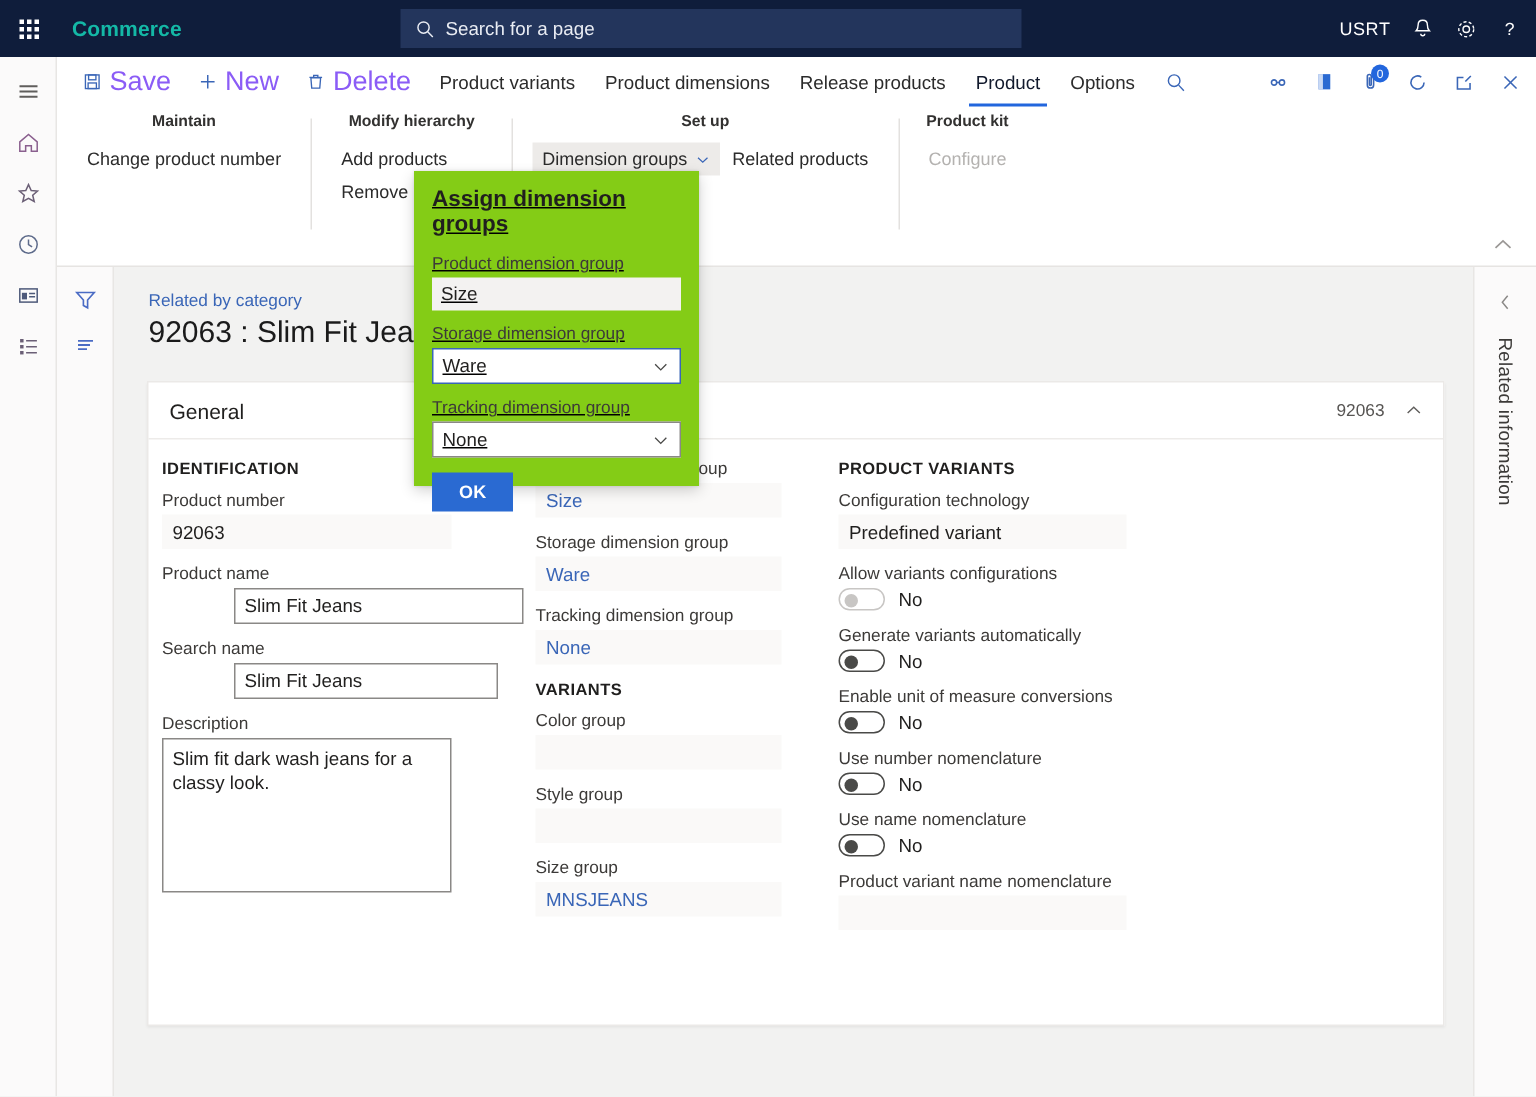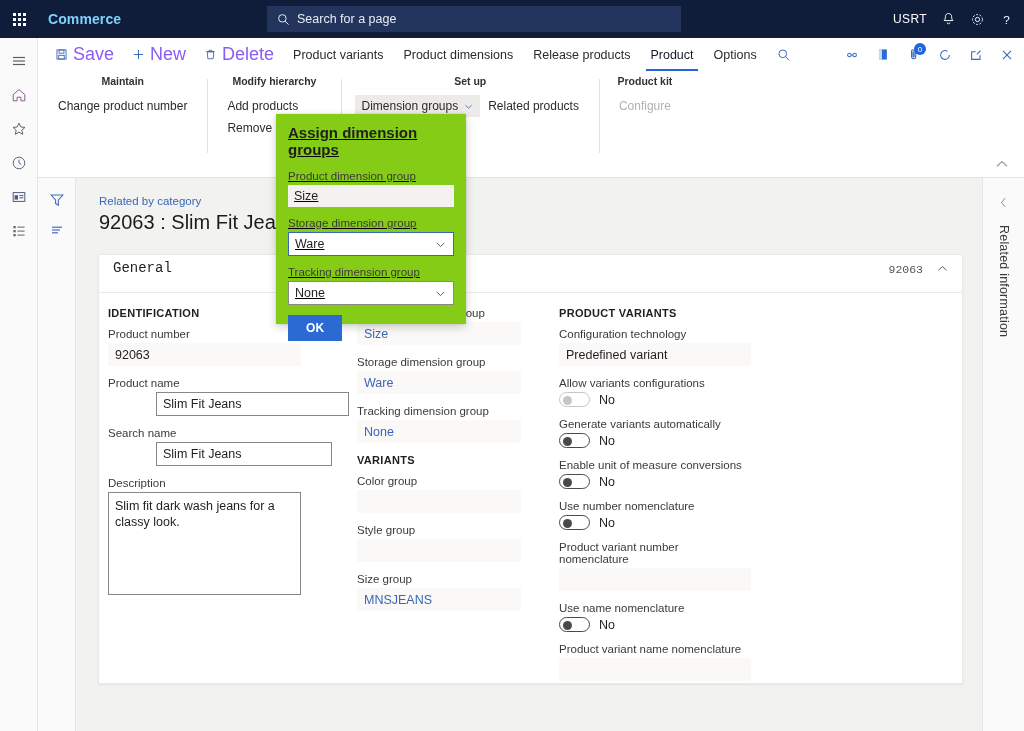--- a/index.html
+++ b/index.html
@@ -22,7 +22,7 @@
   .waffle-grid { display: grid; grid-template-columns: repeat(3, 3px); grid-gap: 2px; }
   .waffle-grid i { width: 3px; height: 3px; background: #ffffff; display: block; }
   .brand {
-    color: #7dd3fc; font-size: 14px; font-weight: bold; margin-left: 10px;
+    color: #14b8a6; font-size: 14px; font-weight: bold; margin-left: 10px;
     letter-spacing: .1px;
   }
   .topsearch {

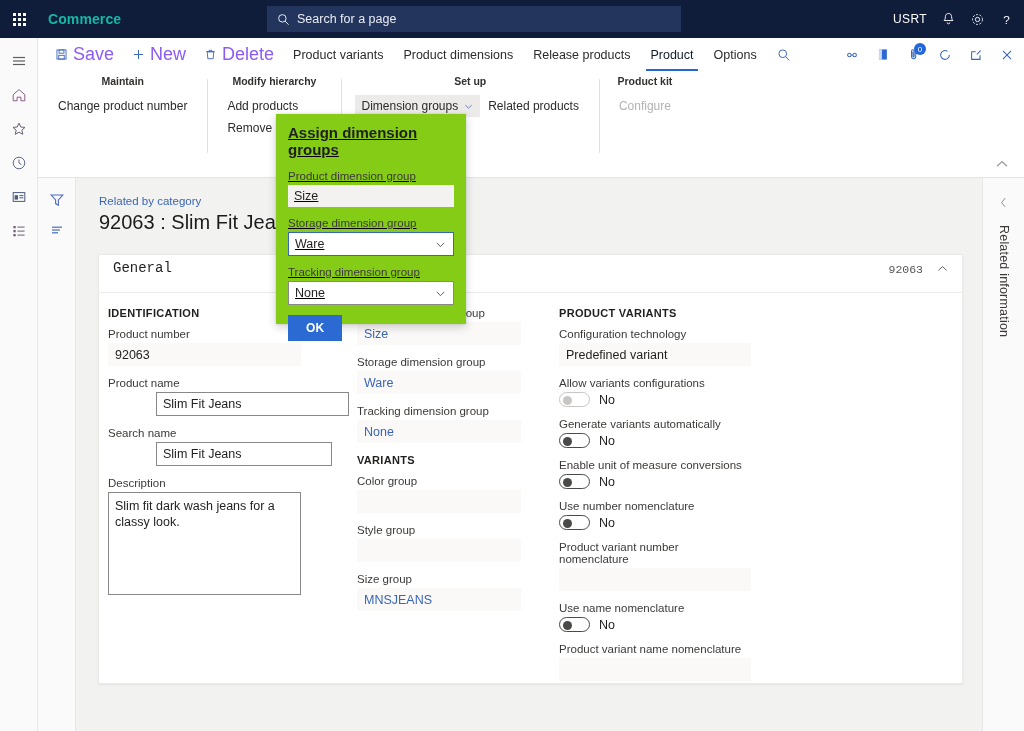--- a/index.html
+++ b/index.html
@@ -131,7 +131,7 @@
   }
   .card-head {
     height: 38px; border-bottom: 1px solid #edebe9; display: flex;
-    align-items: flex-start; padding: 5px 14px; position: relative; font-family: Liberation Mono, monospace;
+    align-items: center; padding: 16px 14px; position: relative;
   }
   .card-head .ttl { font-size: 14px; color: #201f1e; }
   .card-head .right {

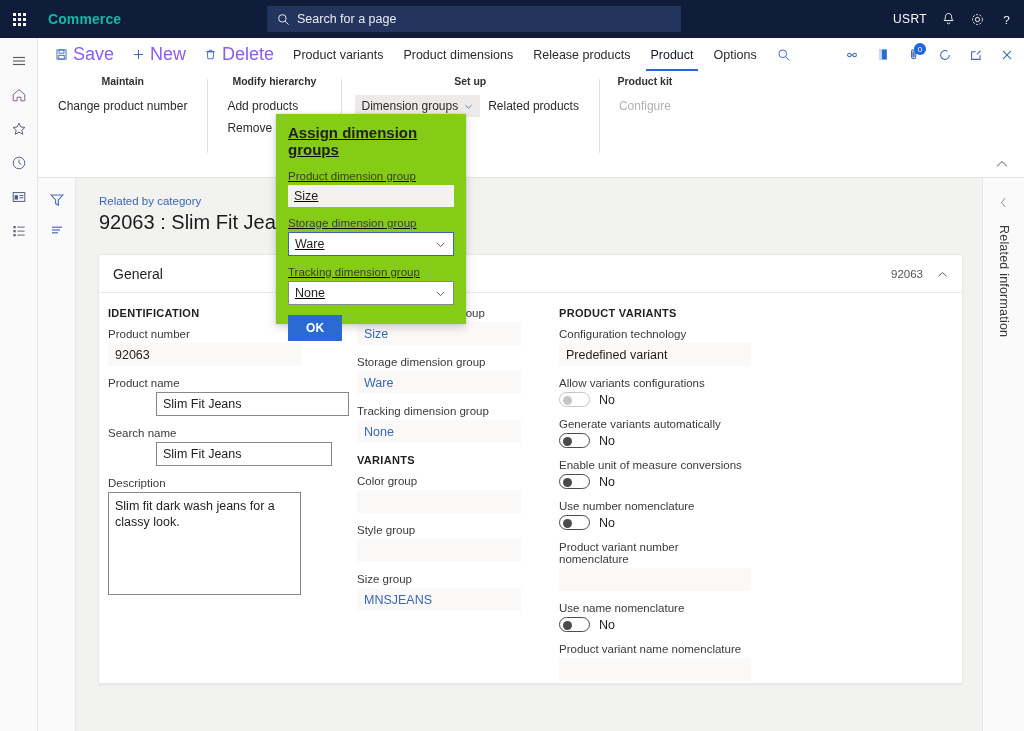--- a/index.html
+++ b/index.html
@@ -607,10 +607,6 @@
             </div>
           </div>
 
-          <div class="fld">
-            <span class="lbl">Product variant number nomenclature</span>
-            <div class="val-ro">&nbsp;</div>
-          </div>
 
           <div class="fld">
             <span class="lbl">Use name nomenclature</span>

